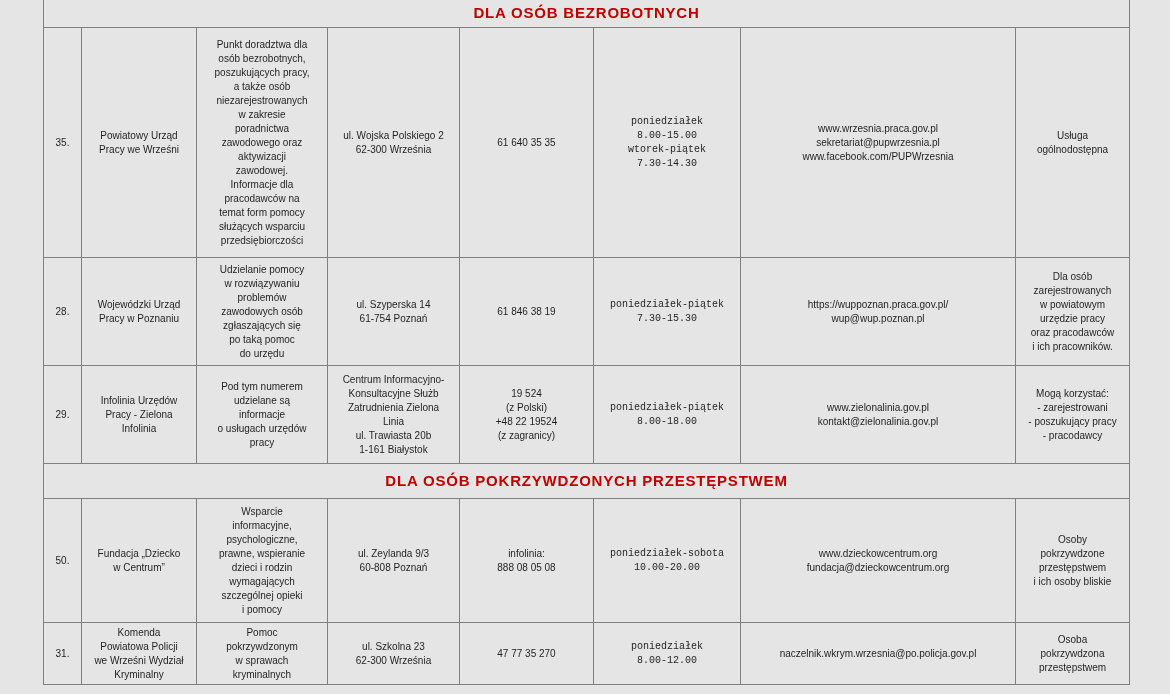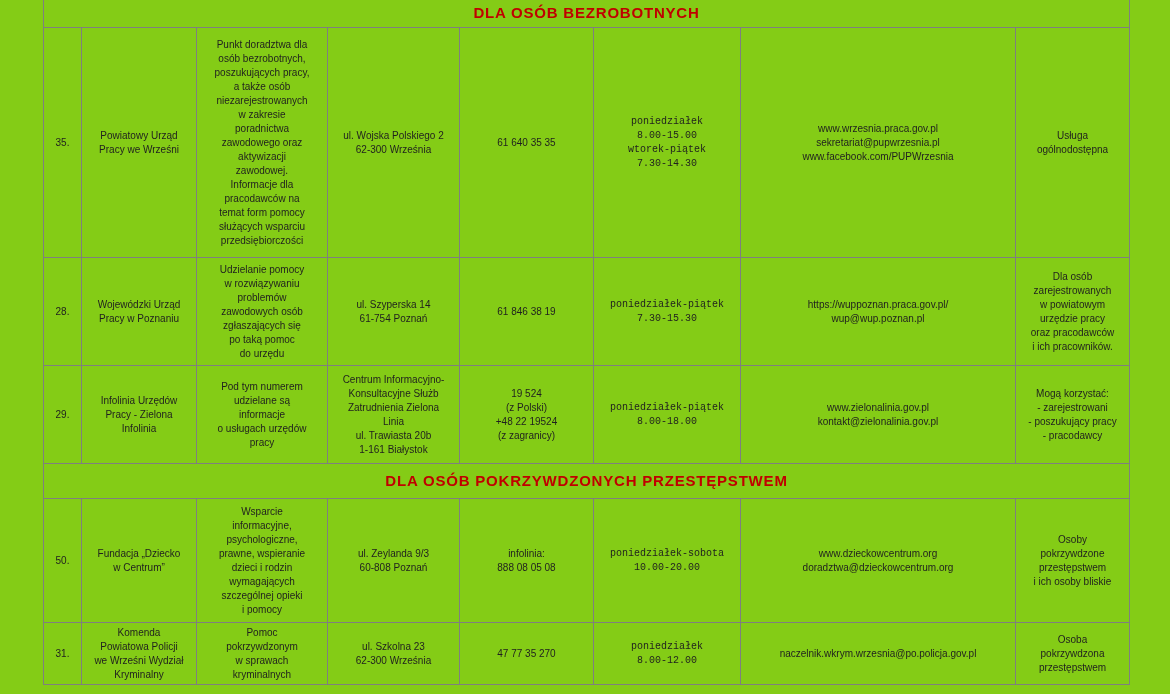--- a/index.html
+++ b/index.html
@@ -9,7 +9,7 @@
     font-family: "Liberation Sans", sans-serif;
     overflow: hidden;
   }
-  .page { position: relative; width: 1170px; height: 694px; background: #84cc16; }
+  .page { position: relative; width: 1170px; height: 694px; background: #e5e5e5; }
   table.services {
     position: absolute; left: 43px; top: 0;
     width: 1086px;

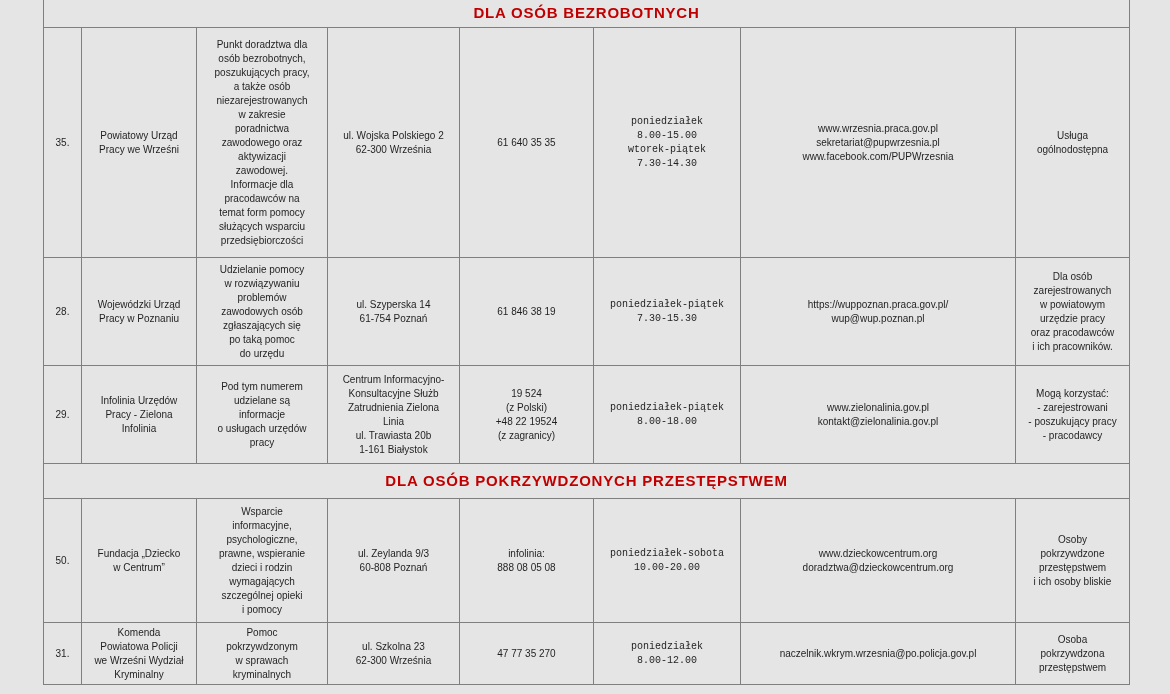--- a/index.html
+++ b/index.html
@@ -172,7 +172,7 @@
       <td class="c-hours">poniedziałek-sobota
 10.00-20.00</td>
       <td>www.dzieckowcentrum.org
-doradztwa@dzieckowcentrum.org</td>
+fundacja@dzieckowcentrum.org</td>
       <td>Osoby
 pokrzywdzone
 przestępstwem

